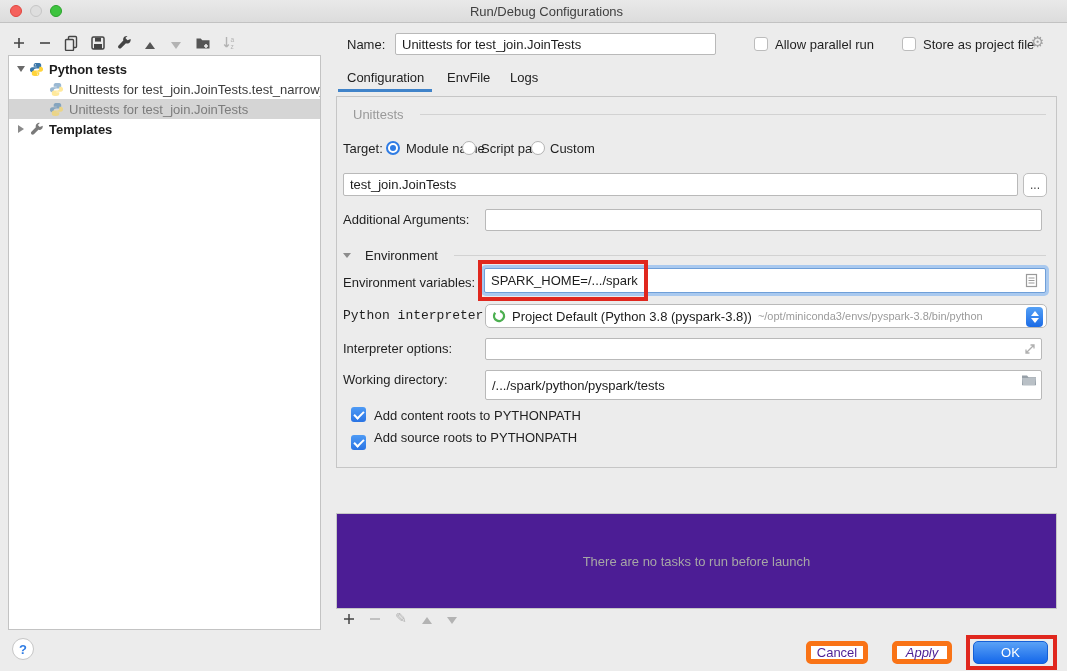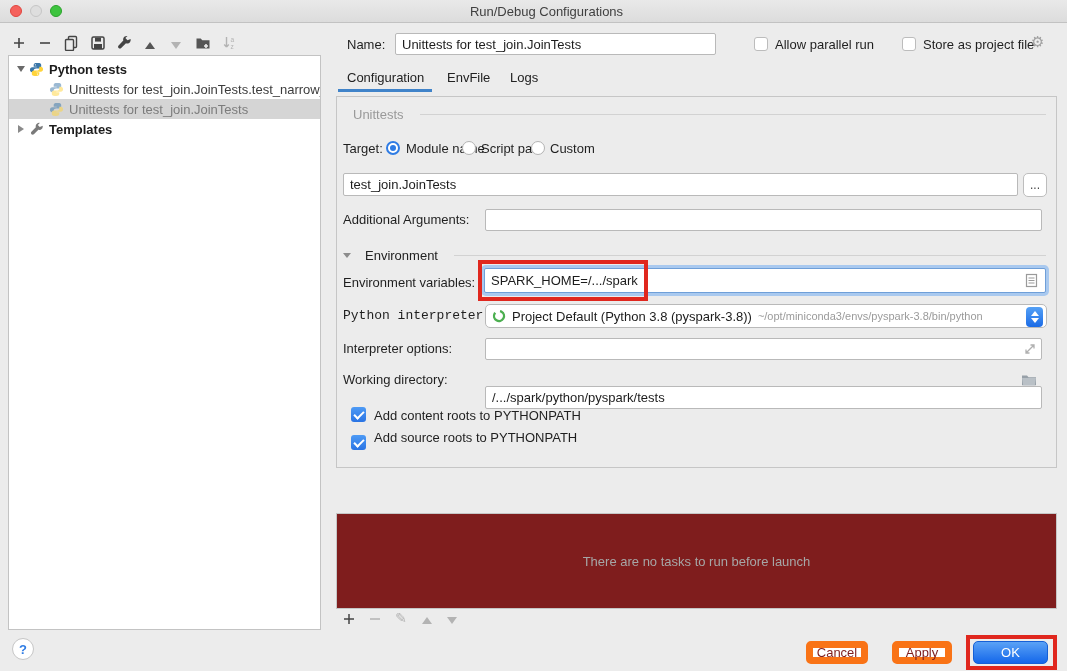--- a/index.html
+++ b/index.html
@@ -241,7 +241,7 @@
     </span>
 
     <div class="lbl" style="left:6px;top:275px;">Working directory:</div>
-    <div class="field" style="left:148px;top:289px;width:557px;height:23px;align-items:center;">
+    <div class="field" style="left:148px;top:273px;width:557px;height:30px;align-items:center;">
       <span>/.../spark/python/pyspark/tests</span>
     </div>
     <span class="right-icon" style="left:684px;top:276px;">

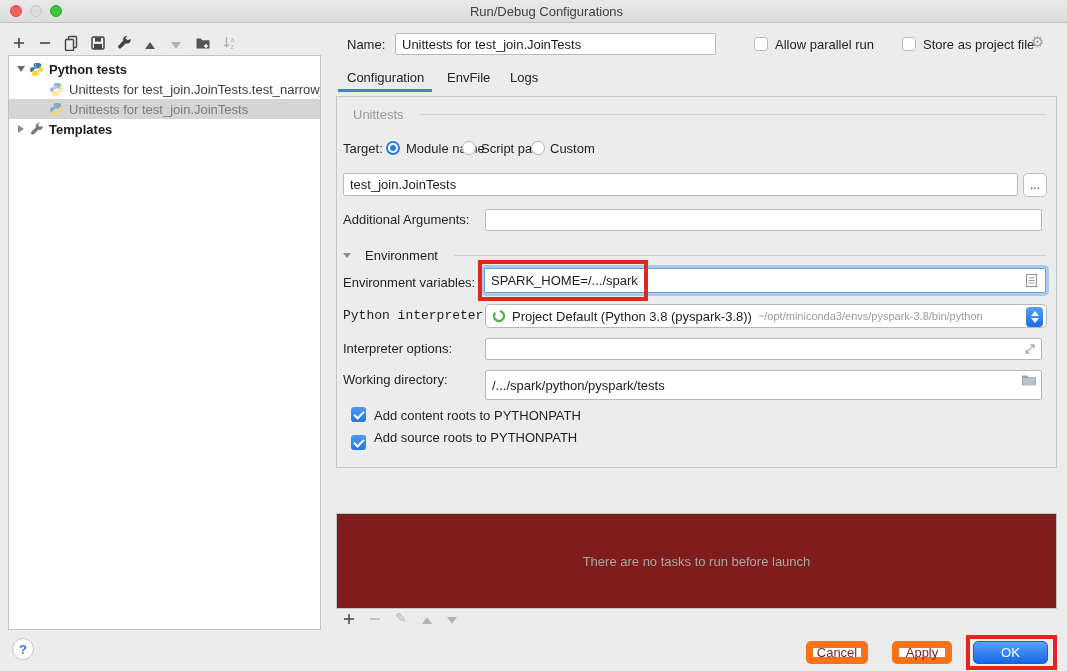--- a/index.html
+++ b/index.html
@@ -52,7 +52,7 @@
   .spin::after{content:"";position:absolute;left:4.5px;bottom:4px;width:0;height:0;border-left:4px solid transparent;border-right:4px solid transparent;border-top:5px solid #fff;}
   .annot{position:absolute;border:4px solid #e0271e;pointer-events:none;z-index:50;}
   
-  .taskbox{position:absolute;left:336px;top:513px;width:721px;height:96px;background:#7f1d1d;border:1px solid #c6c6c6;box-sizing:border-box;display:flex;align-items:center;justify-content:center;}
+  .taskbox{position:absolute;left:336px;top:513px;width:721px;height:96px;background:#4c1d95;border:1px solid #c6c6c6;box-sizing:border-box;display:flex;align-items:center;justify-content:center;}
   .taskbox .empty{font-size:13px;color:#a6a6a6;}
   .small-tbi{position:absolute;width:18px;height:16px;display:flex;align-items:center;justify-content:center;font-size:14px;}
   

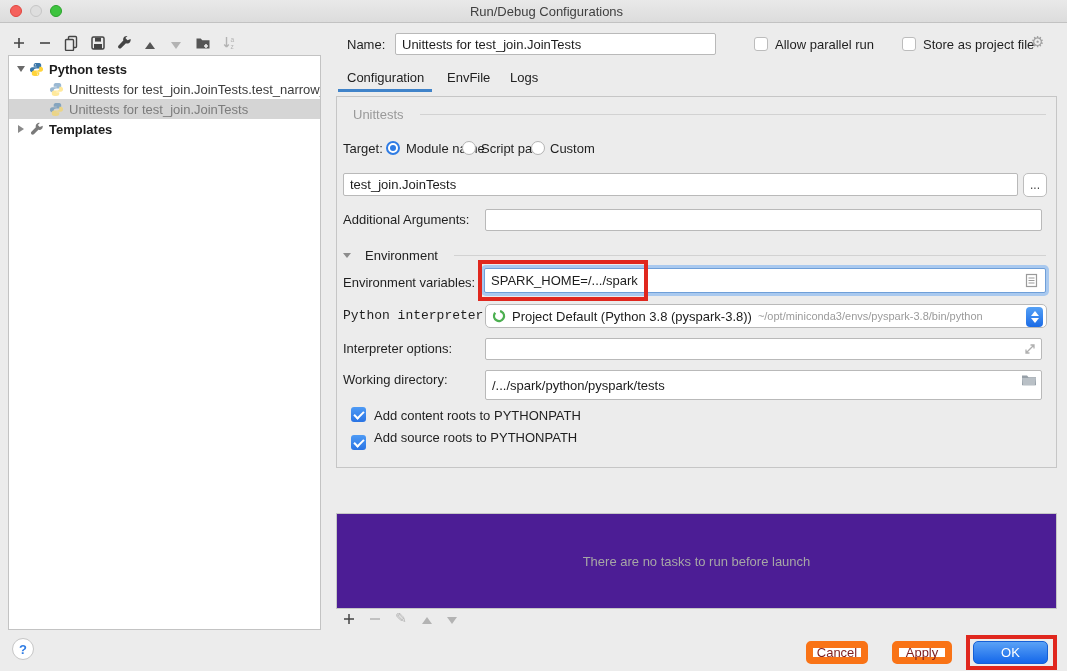--- a/index.html
+++ b/index.html
@@ -57,7 +57,7 @@
   .small-tbi{position:absolute;width:18px;height:16px;display:flex;align-items:center;justify-content:center;font-size:14px;}
   
   .btn{position:absolute;height:23px;border-radius:5px;font-size:13px;display:flex;align-items:center;justify-content:center;box-sizing:border-box;}
-  .btn.plain{background:#fff;border:7px solid #f97316;color:#7f1d1d;}
+  .btn.plain{background:#fff;border:5px solid #f97316;color:#4c1d95;}
   .btn.primary{background:linear-gradient(#5aa2f6,#1467ea);border:1px solid #1560d6;color:#fff;}
   .help{position:absolute;left:12px;top:638px;width:22px;height:22px;border-radius:50%;background:#fff;border:1px solid #c6c6c6;box-sizing:border-box;display:flex;align-items:center;justify-content:center;color:#2f7ce4;font-size:13px;font-weight:bold;}
   .right-icon{position:absolute;display:flex;align-items:center;justify-content:center;}

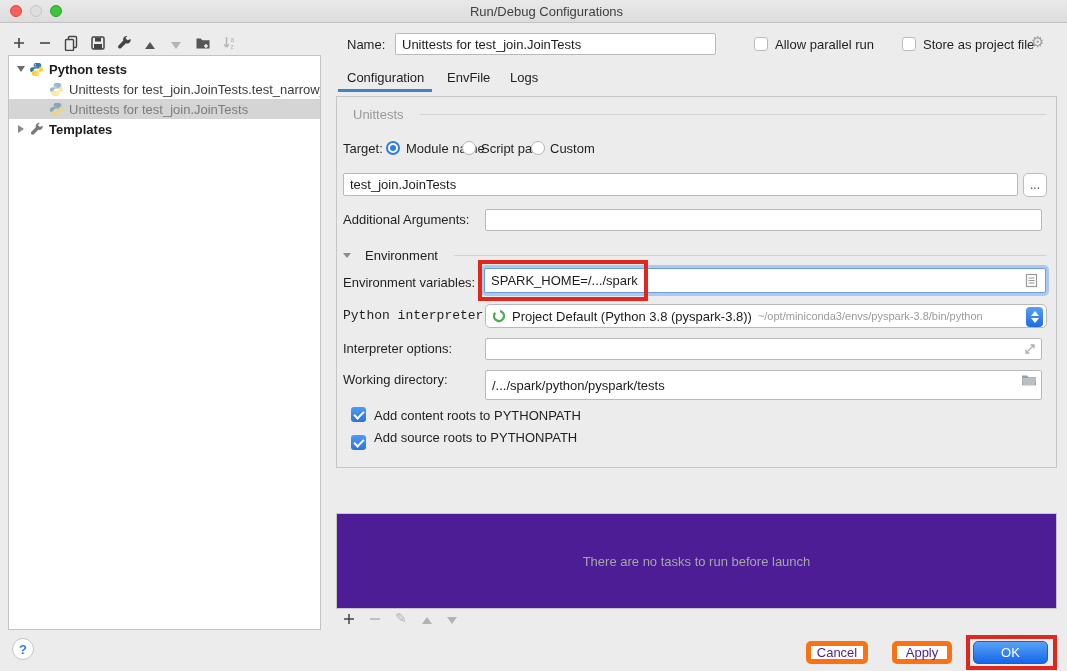--- a/index.html
+++ b/index.html
@@ -280,7 +280,7 @@
 
   <div class="help">?</div>
   <div class="btn plain" style="left:806px;top:641px;width:62px;">Cancel</div>
-  <div class="btn plain" style="left:892px;top:641px;width:60px;">Apply</div>
+  <div class="btn plain" style="left:892px;top:641px;width:60px;font-style:italic;">Apply</div>
   <div class="btn primary" style="left:973px;top:641px;width:75px;">OK</div>
 
   <div class="annot" style="left:478px;top:260px;width:162px;height:33px;"></div>

